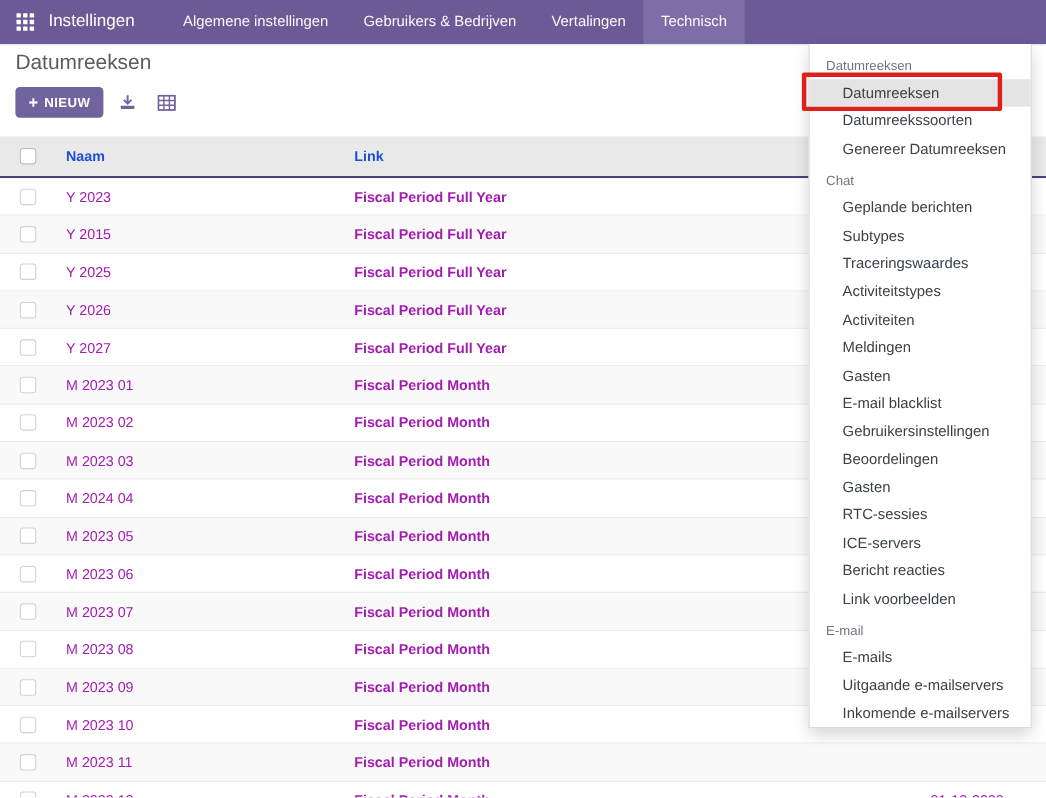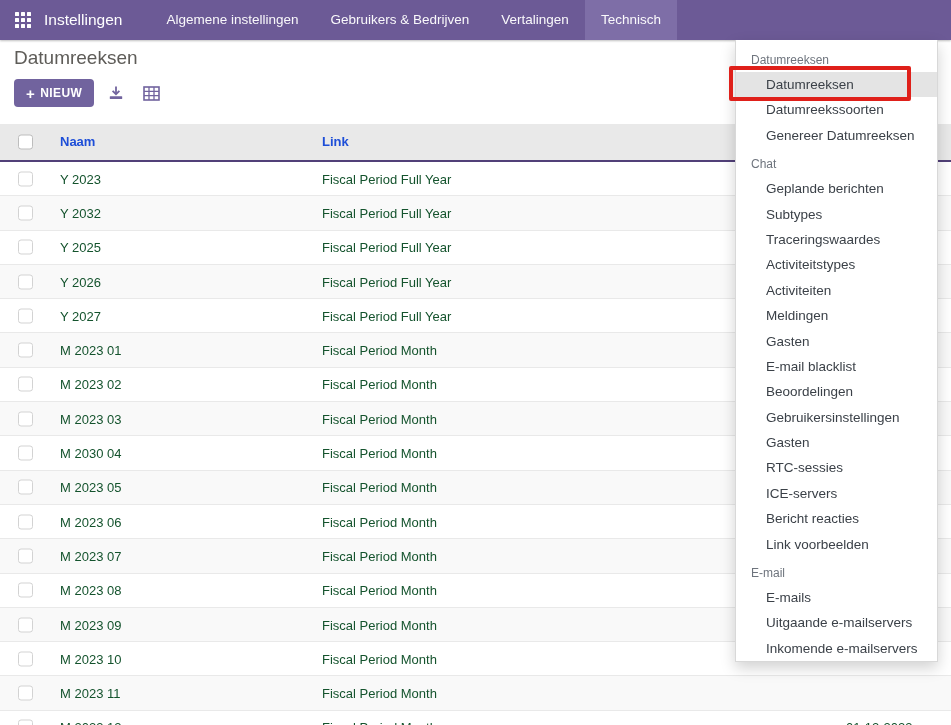--- a/index.html
+++ b/index.html
@@ -54,7 +54,7 @@
   .tbody .table-row{position:relative;height:34.3px;background:#fff;border-bottom:1px solid #e9e9e9;cursor:pointer;}
   .tbody .table-row.even{background:#f9f9f9;}
   .tbody .cb{border-color:#d3d3d3;}
-  .cell{position:absolute;top:50%;transform:translateY(-50%);font-size:13px;color:#14532d;white-space:nowrap;}
+  .cell{position:absolute;top:50%;transform:translateY(-50%);font-size:13px;color:#a21caf;white-space:nowrap;}
   .cell.name{left:60px;}
   .cell.type{left:322px;}
   .cell.date{left:846px;}

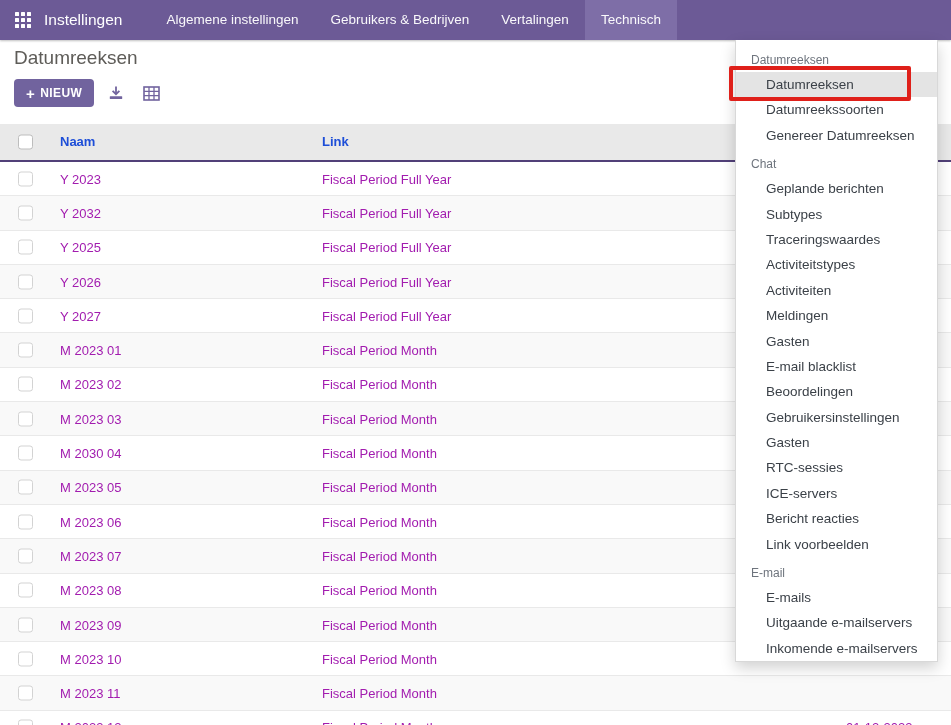--- a/index.html
+++ b/index.html
@@ -56,7 +56,7 @@
   .tbody .cb{border-color:#d3d3d3;}
   .cell{position:absolute;top:50%;transform:translateY(-50%);font-size:13px;color:#a21caf;white-space:nowrap;}
   .cell.name{left:60px;}
-  .cell.type{left:322px;}
+  .cell.type{left:322px;font-weight:bold;}
   .cell.date{left:846px;}
   
   .dropdown{

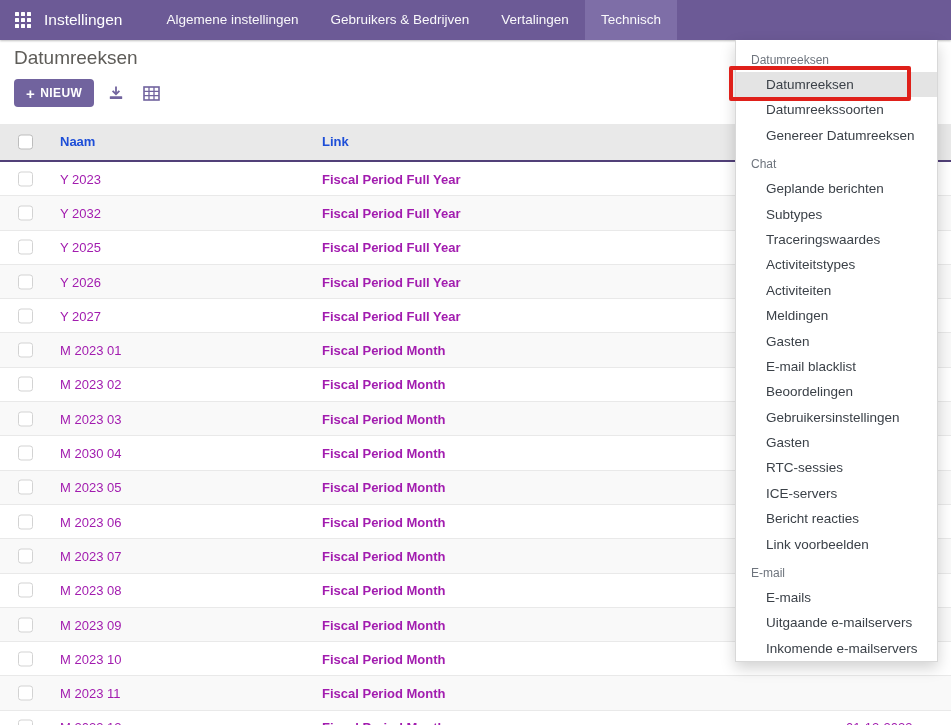--- a/index.html
+++ b/index.html
@@ -135,7 +135,7 @@
       </div>
       <div class="table-row even">
         <div class="cb"></div>
-        <div class="cell name">Y 2032</div>
+        <div class="cell name">Y 2015</div>
         <div class="cell type">Fiscal Period Full Year</div>
       </div>
       <div class="table-row">

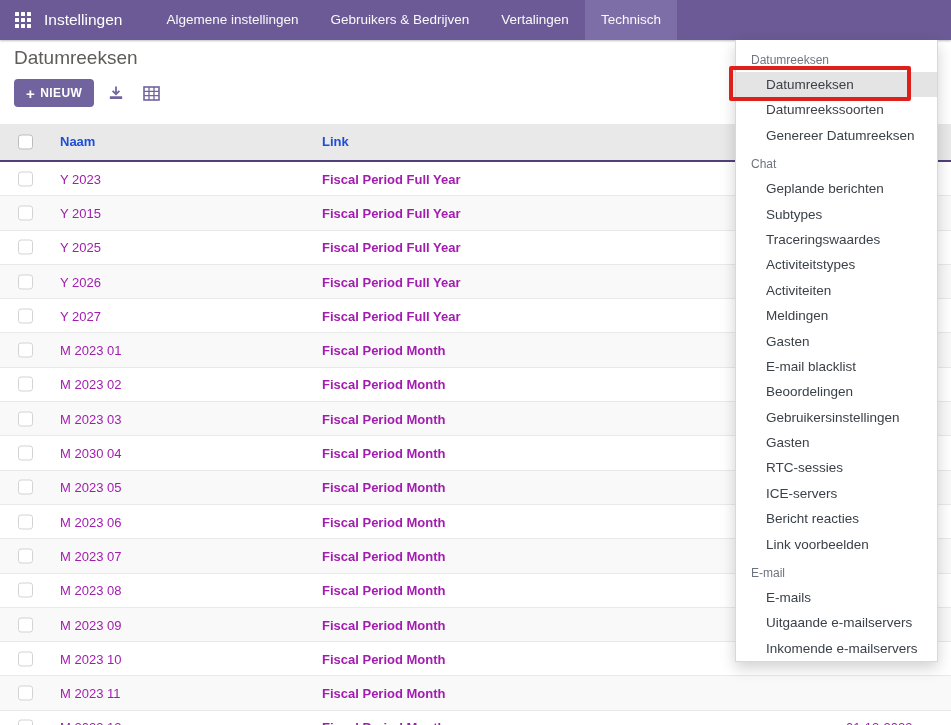--- a/index.html
+++ b/index.html
@@ -231,8 +231,8 @@
     <div class="menu-item">Meldingen</div>
     <div class="menu-item">Gasten</div>
     <div class="menu-item">E-mail blacklist</div>
+    <div class="menu-item">Gebruikersinstellingen</div>
     <div class="menu-item">Beoordelingen</div>
-    <div class="menu-item">Gebruikersinstellingen</div>
     <div class="menu-item">Gasten</div>
     <div class="menu-item">RTC-sessies</div>
     <div class="menu-item">ICE-servers</div>

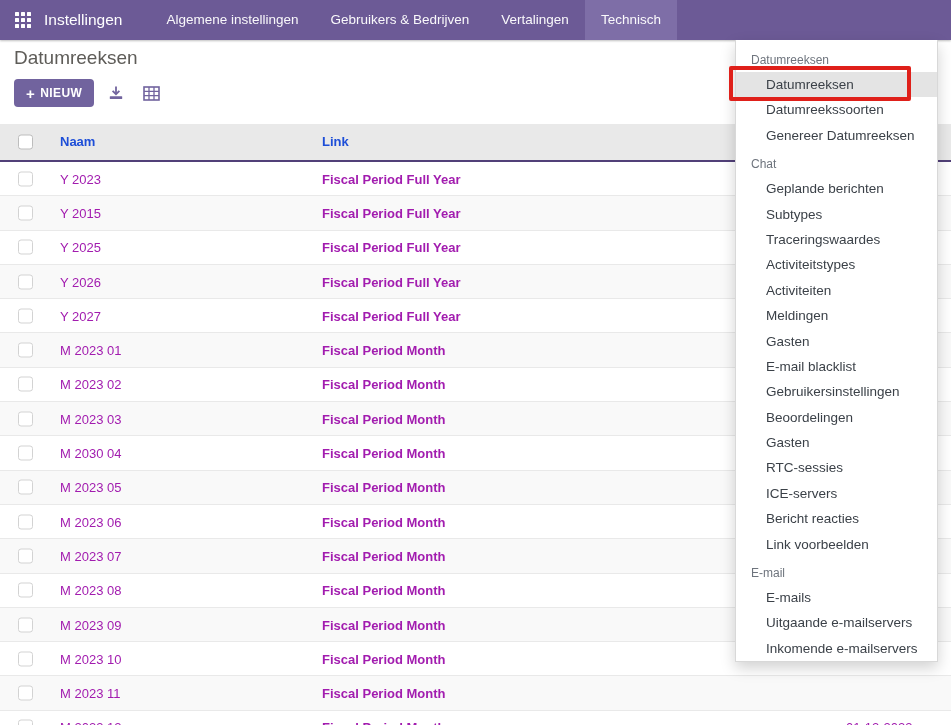--- a/index.html
+++ b/index.html
@@ -170,7 +170,7 @@
       </div>
       <div class="table-row">
         <div class="cb"></div>
-        <div class="cell name">M 2030 04</div>
+        <div class="cell name">M 2024 04</div>
         <div class="cell type">Fiscal Period Month</div>
       </div>
       <div class="table-row even">

